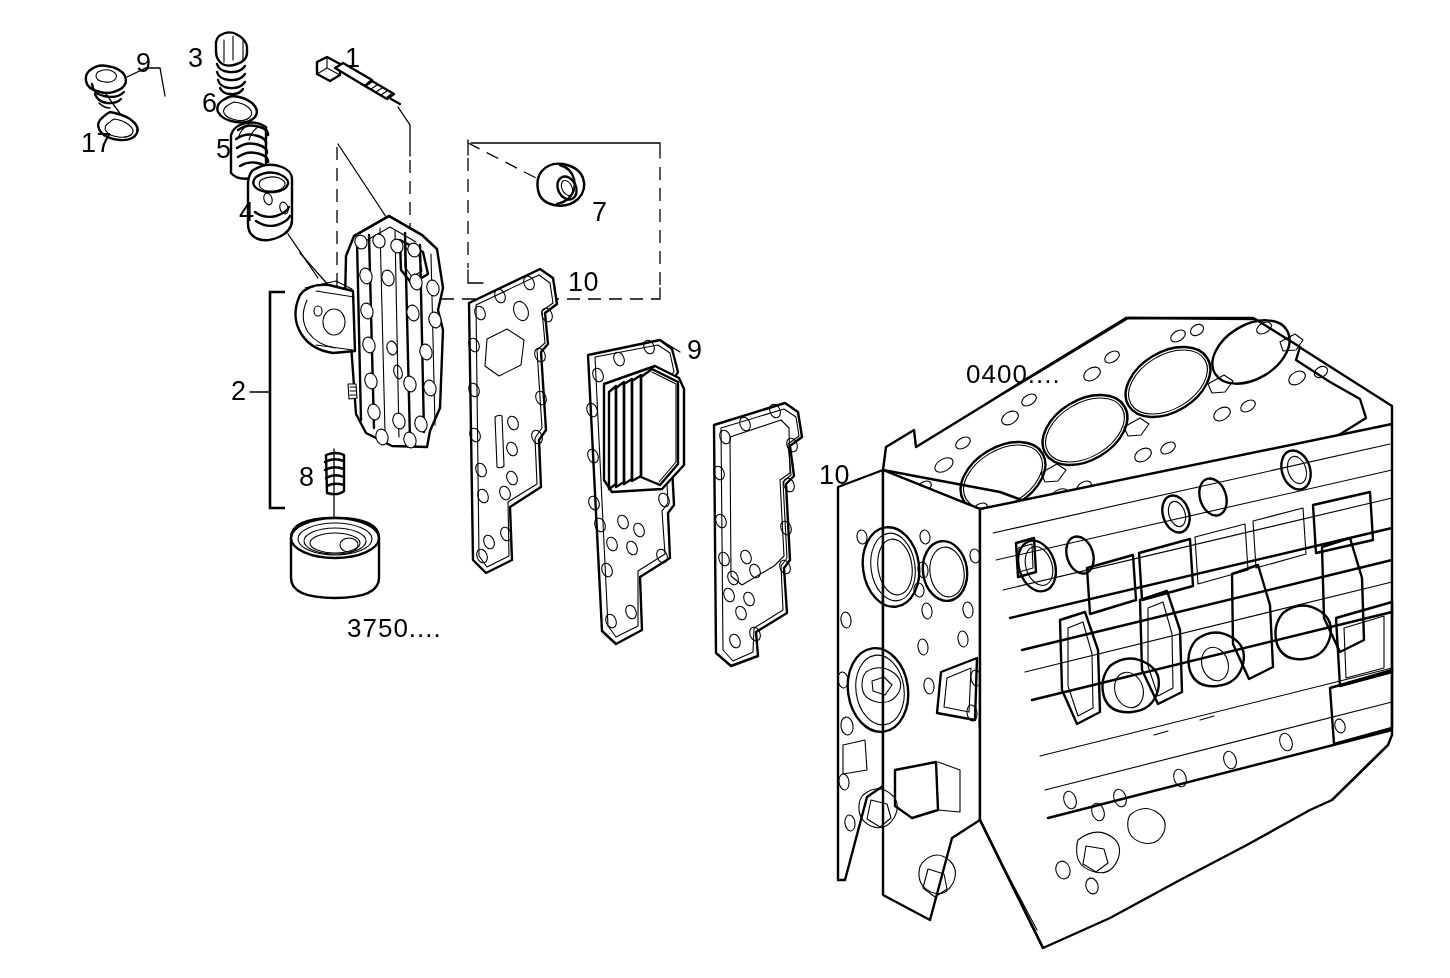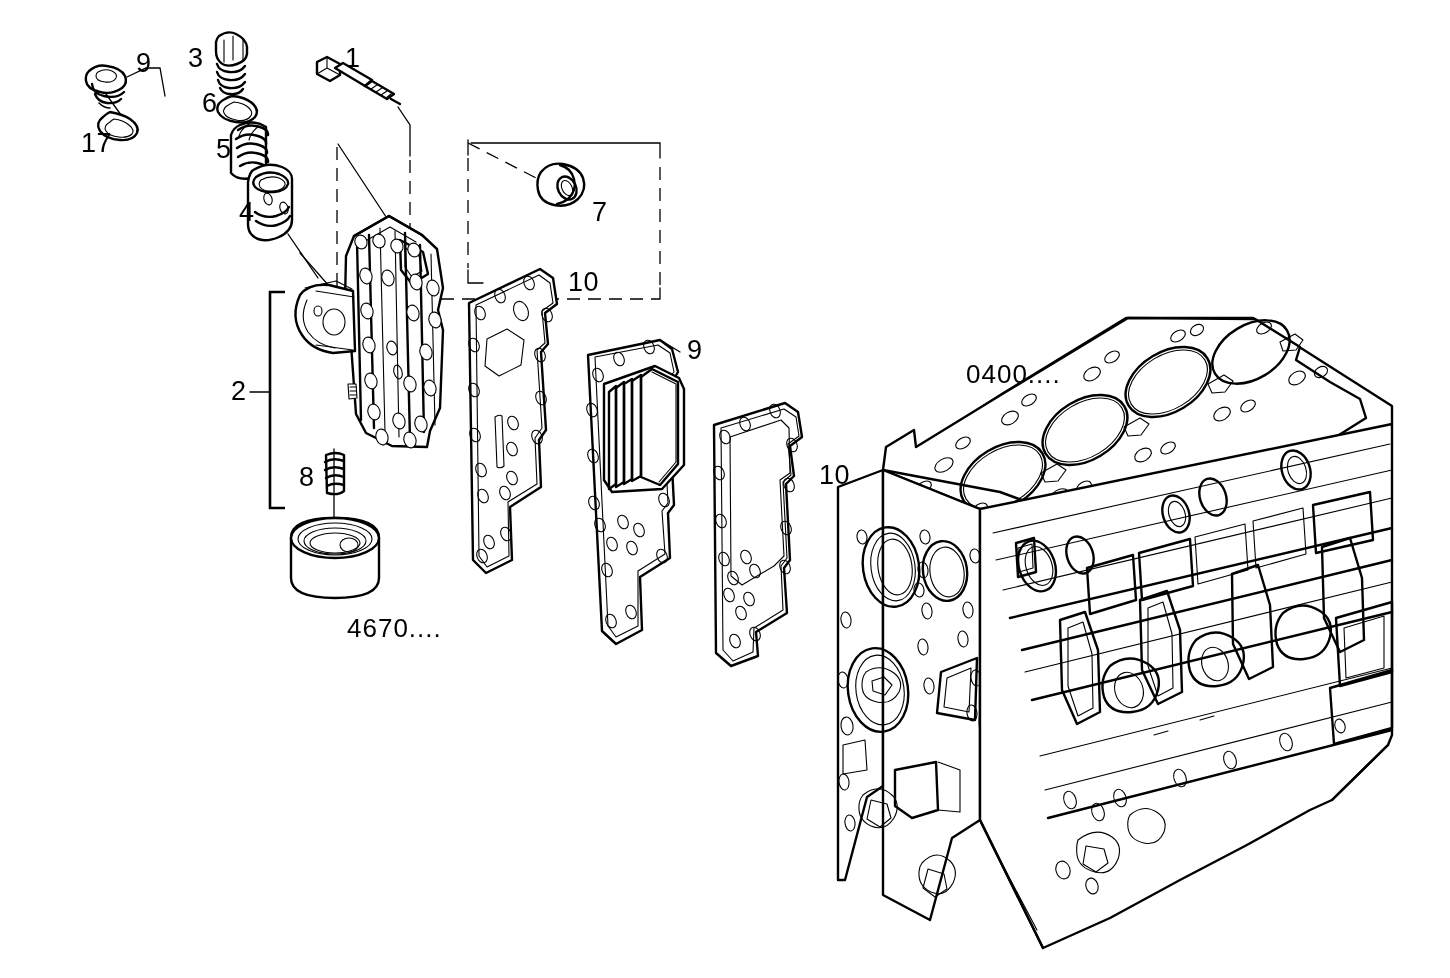--- a/index.html
+++ b/index.html
@@ -462,7 +462,7 @@
 <span class="lbl" style="left:136px;top:50px;">9</span>
 <span class="lbl" style="left:81px;top:130px;">17</span>
 
-<span class="cap" style="left:347px;top:615px;">4670....</span>
+<span class="cap" style="left:347px;top:615px;">3750....</span>
 <span class="cap" style="left:966px;top:341px;margin-top:20px;">0400....</span>
 
 </div>

